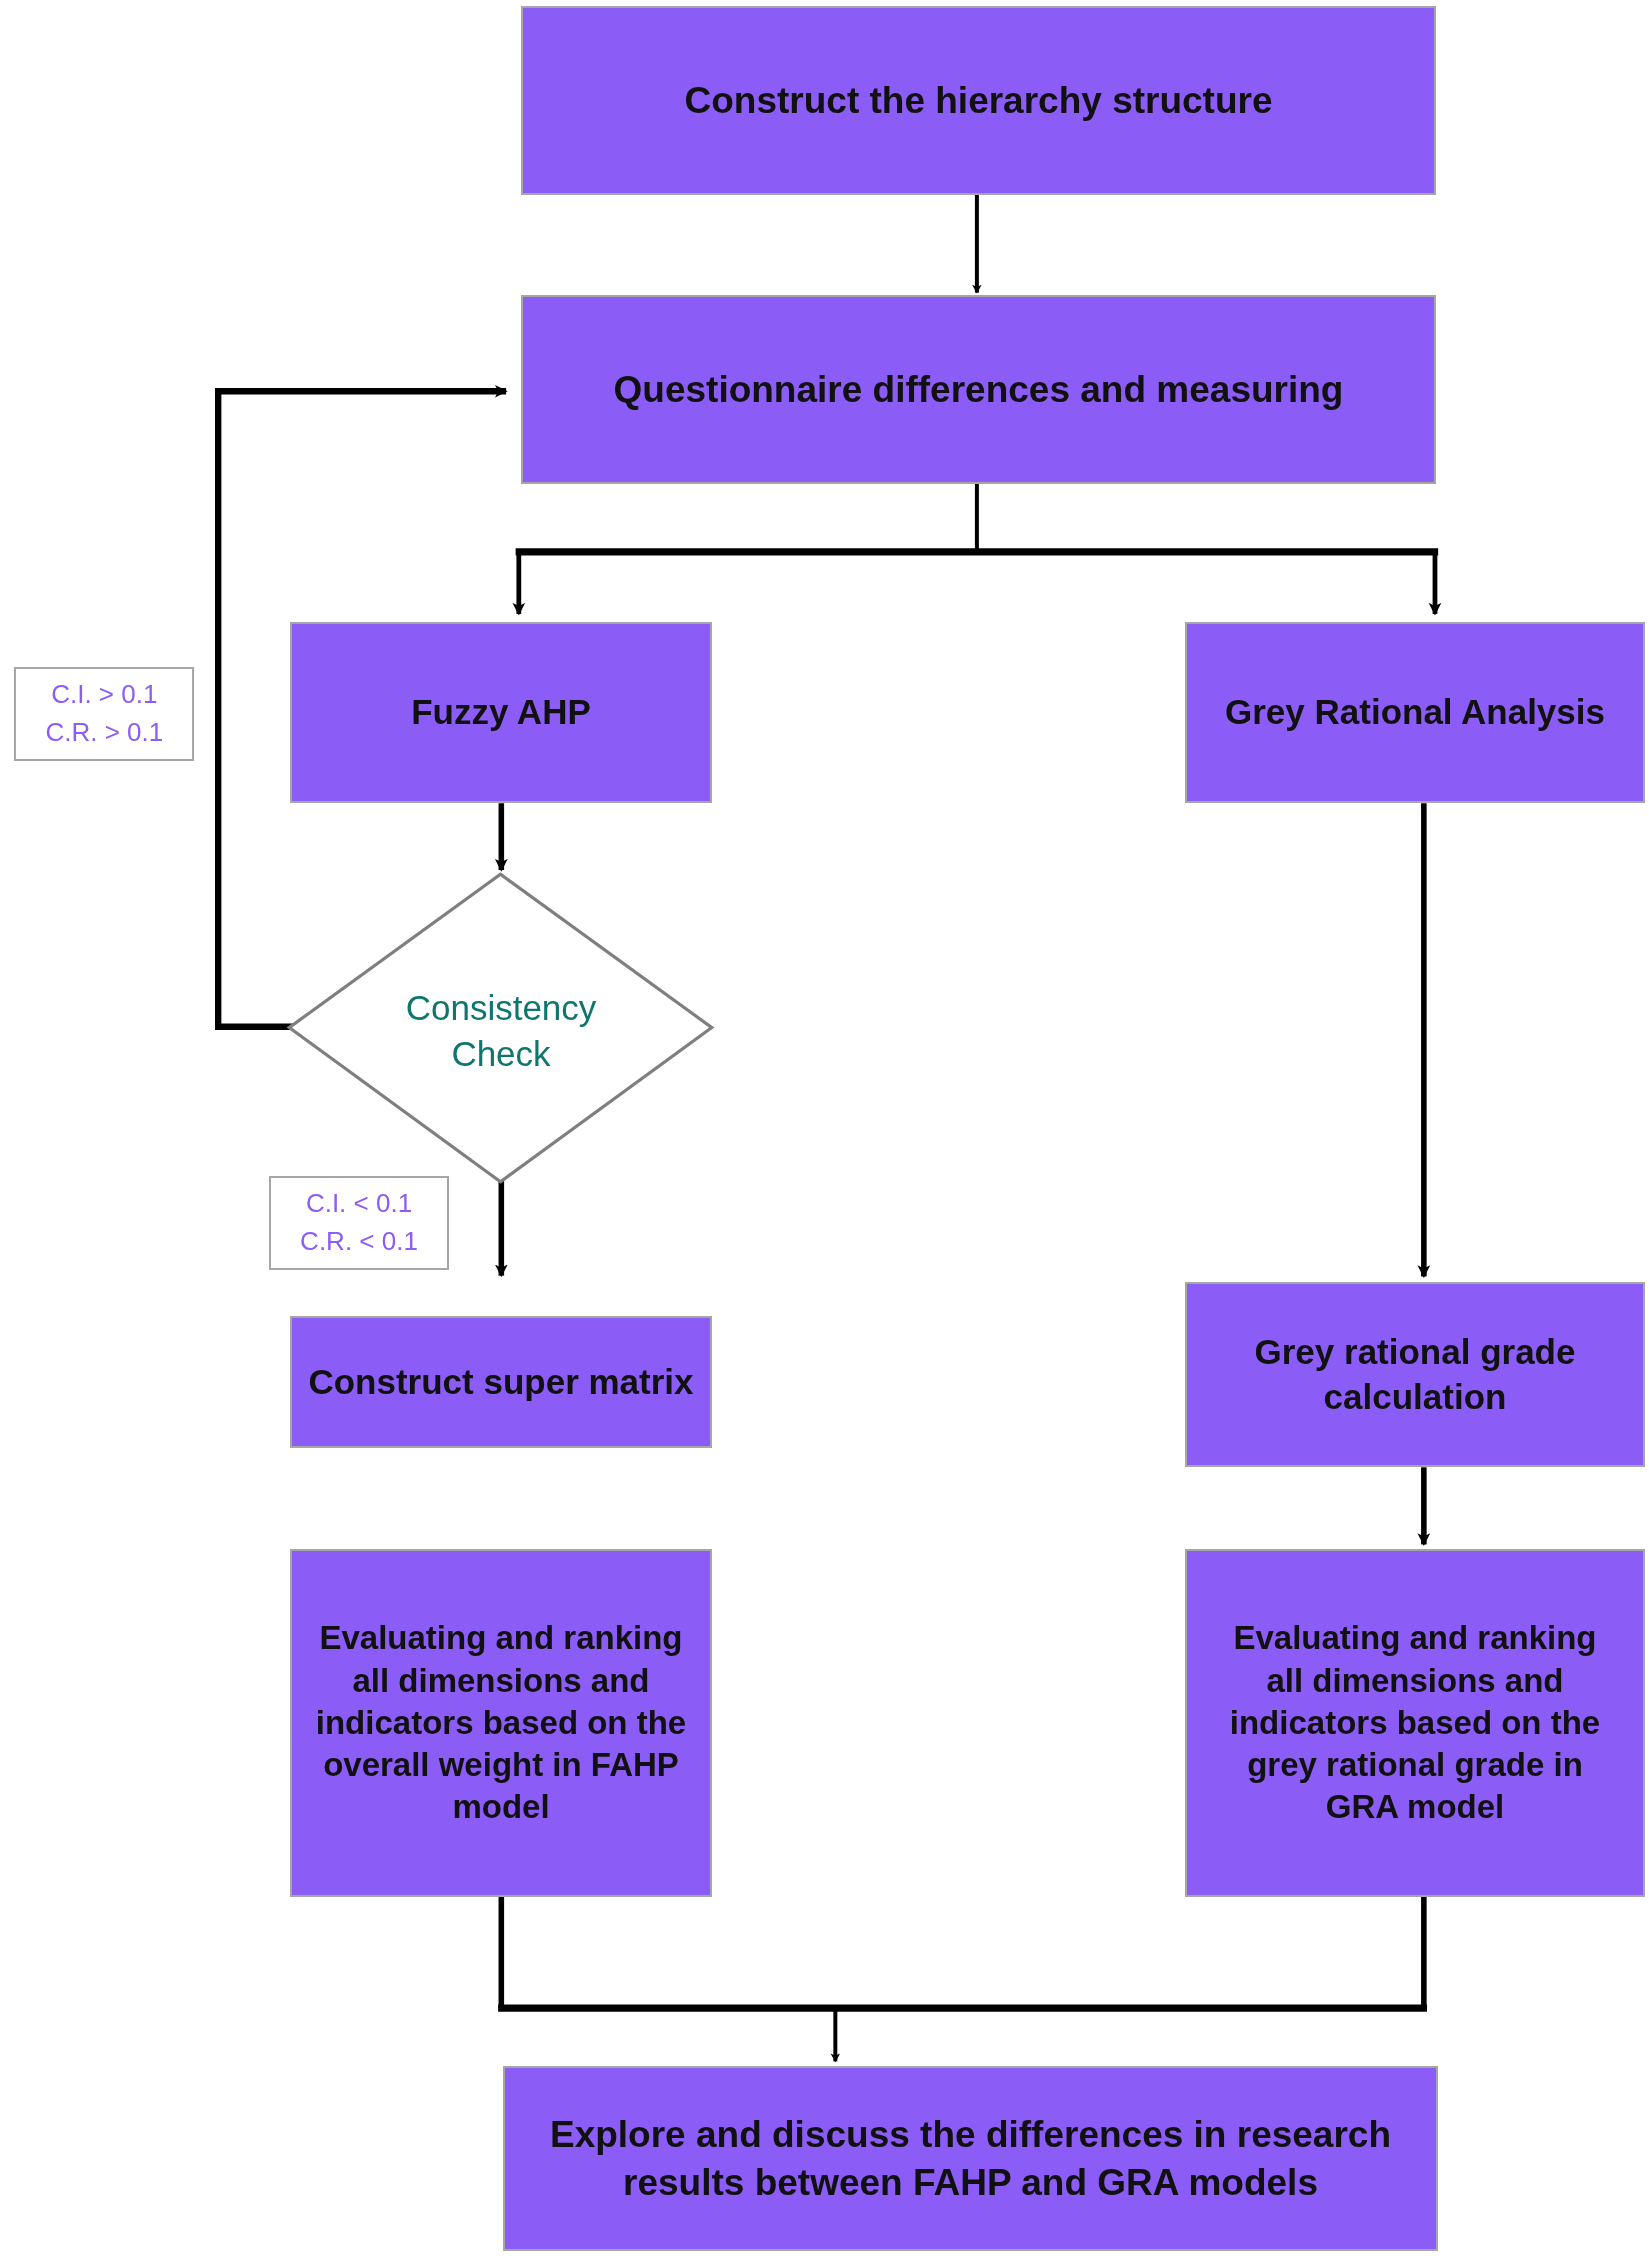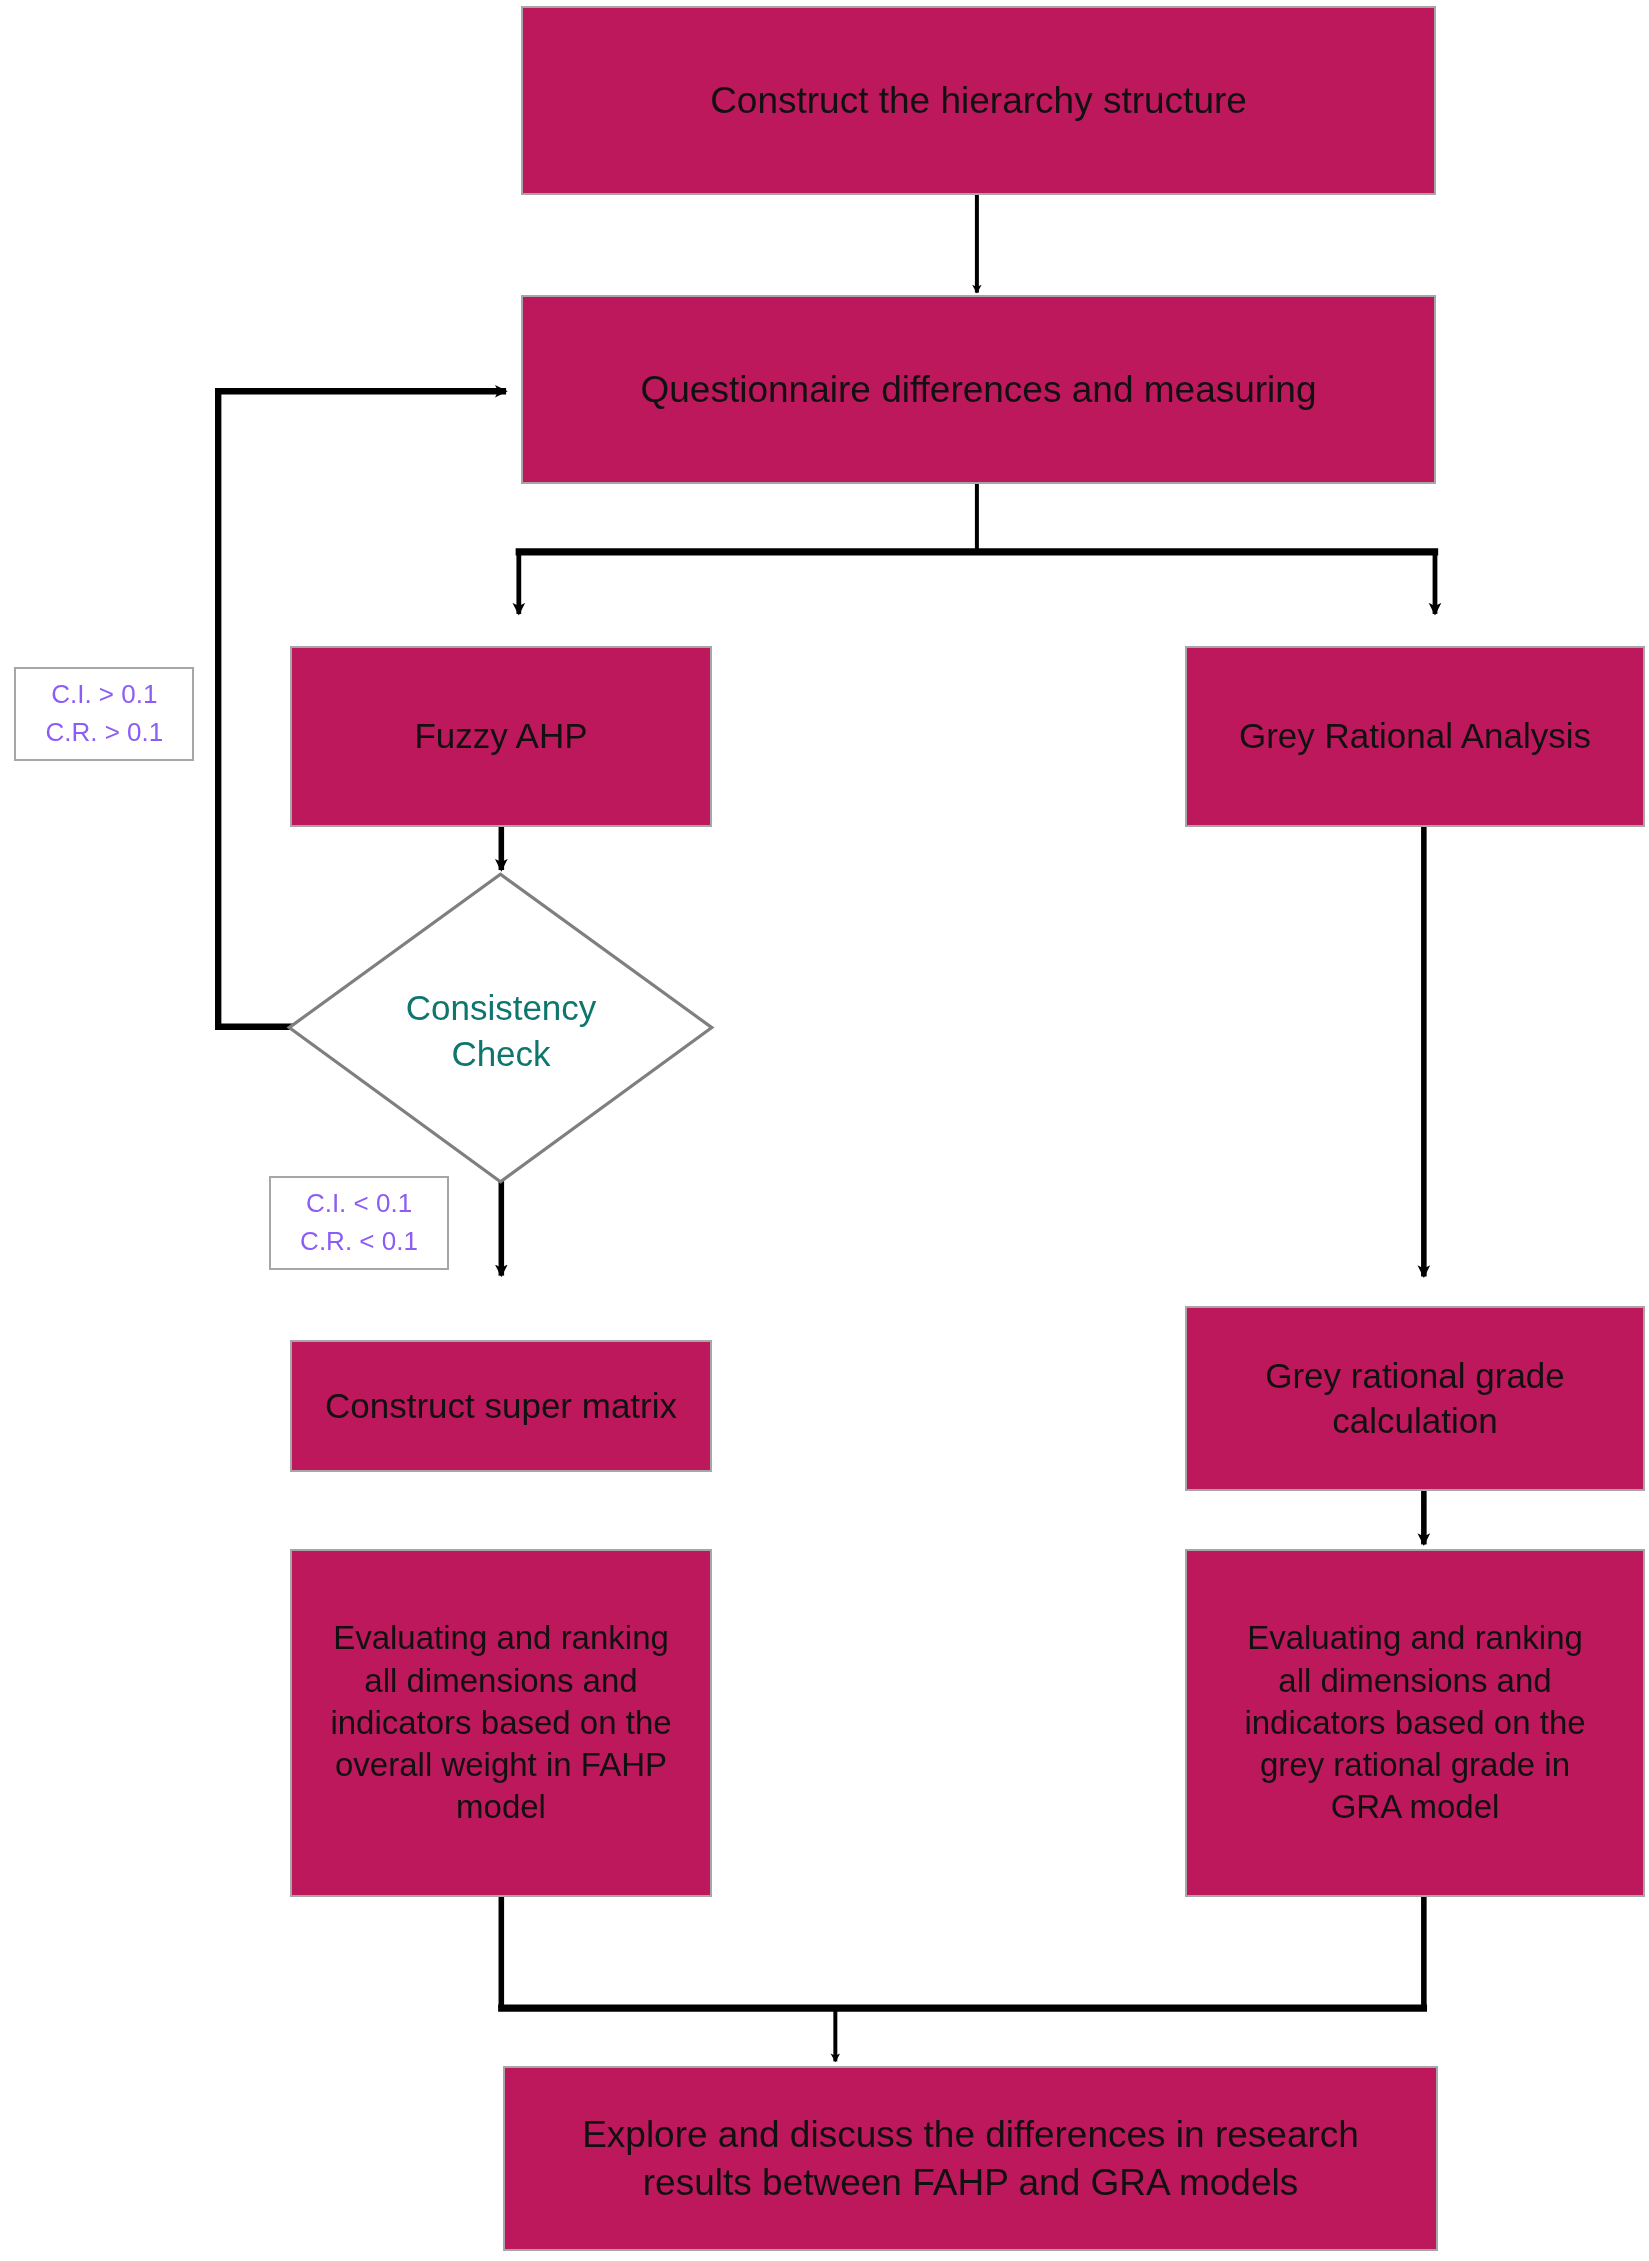--- a/index.html
+++ b/index.html
@@ -28,7 +28,7 @@
   .node-box {
     position: absolute;
     box-sizing: border-box;
-    background: #be185d;
+    background: #8b5cf6;
     border: 2.4px solid #a6a6a6;
     display: flex;
     align-items: center;
@@ -36,7 +36,7 @@
     text-align: center;
     color: #111111;
     font-family: "Liberation Sans", sans-serif;
-    font-weight: 400;
+    font-weight: 700;
     line-height: 1.28;
     padding: 4.8px 11px;
   }

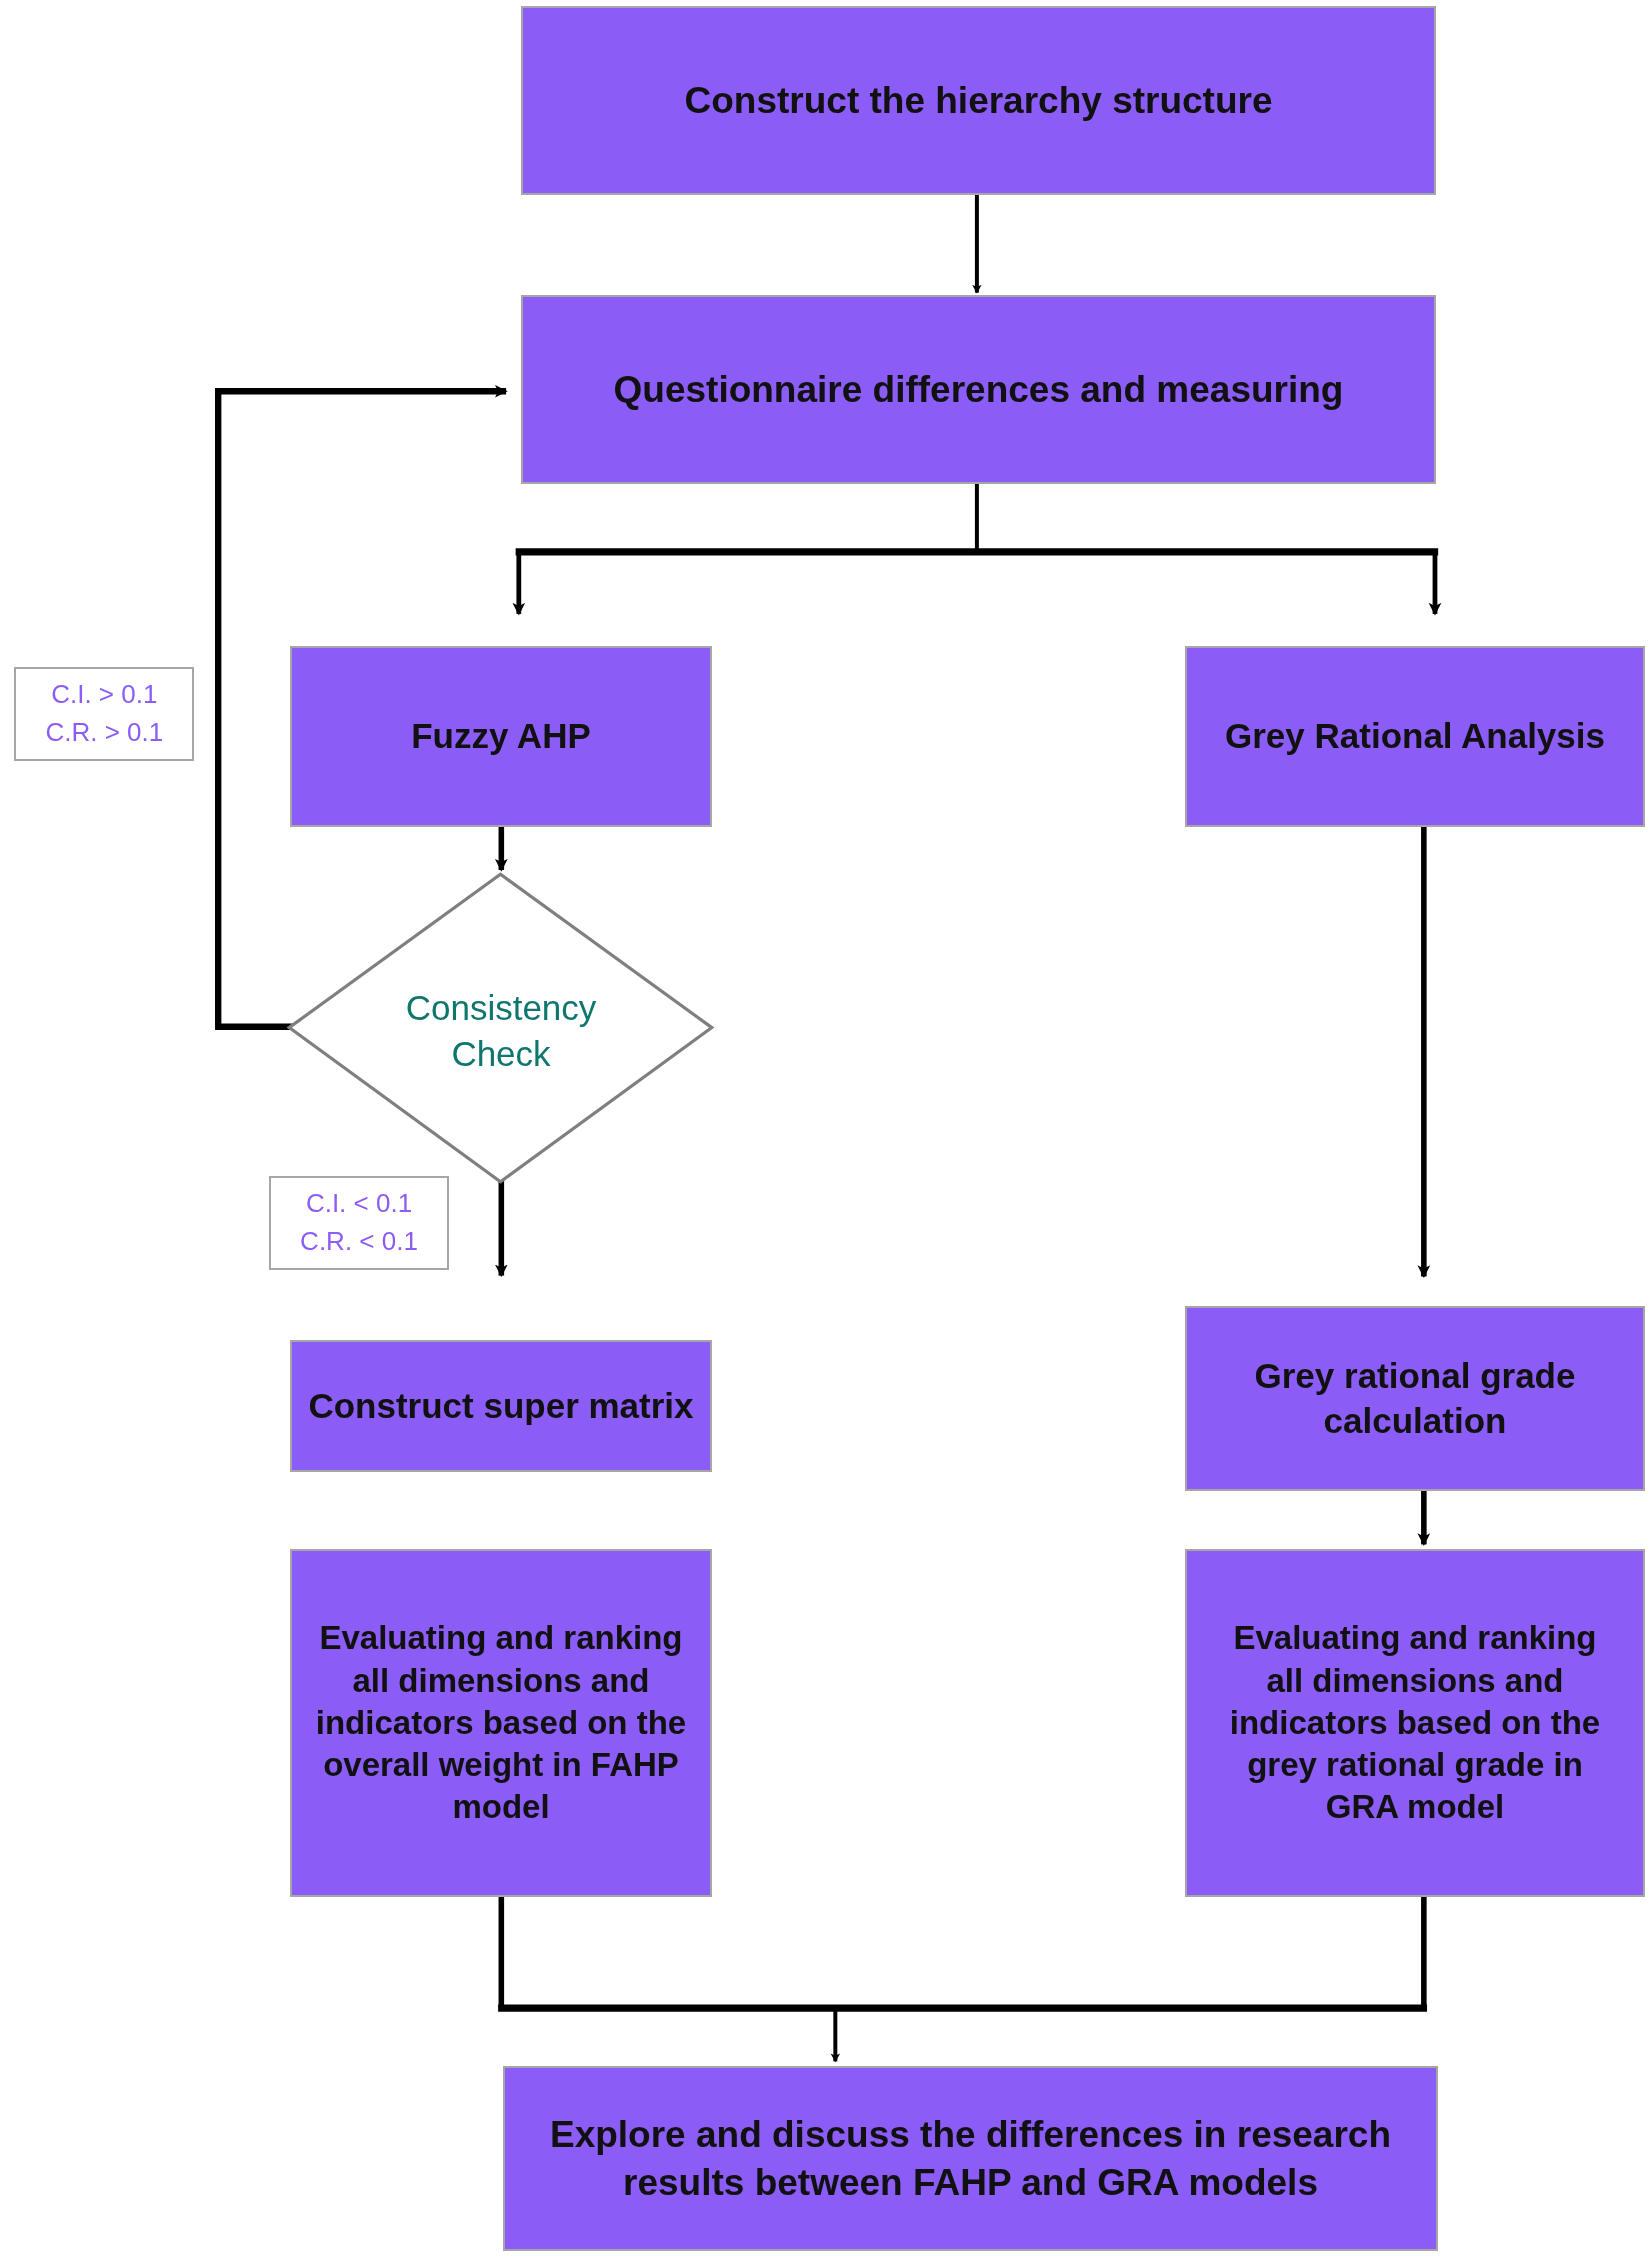--- a/index.html
+++ b/index.html
@@ -46,7 +46,7 @@
     white-space: pre-line;
   }
   .size-lg { font-size: 37px; }
-  .size-md { font-size: 35px; margin-top: 24px; }
+  .size-md { font-size: 35px; }
   .size-sm { font-size: 33px; }
   .label-box {
     position: absolute;

